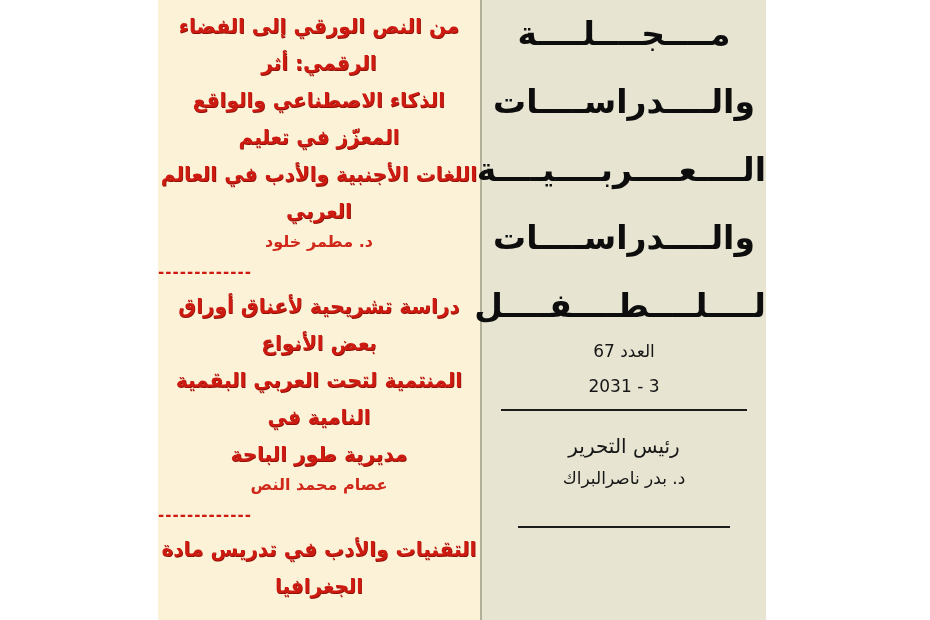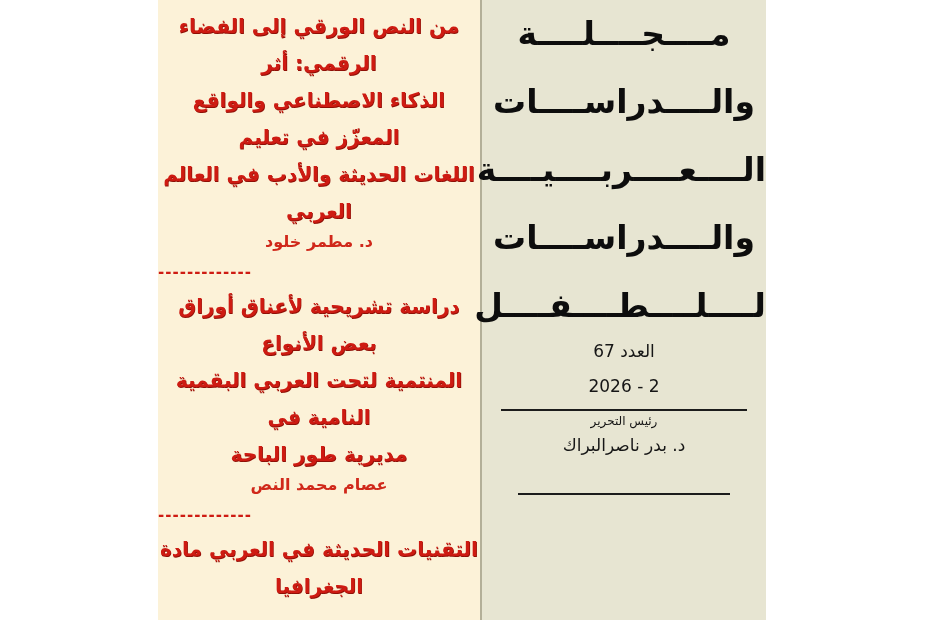--- a/index.html
+++ b/index.html
@@ -101,7 +101,7 @@
       <div class="article-title">
         <div>من النص الورقي إلى الفضاء الرقمي: أثر</div>
         <div>الذكاء الاصطناعي والواقع المعزّز في تعليم</div>
-        <div>اللغات الحديثة والأدب في العالم العربي</div>
+        <div>اللغات الأجنبية والأدب في العالم العربي</div>
       </div>
       <div class="article-author">د. مطمر خلود</div>
     </div>

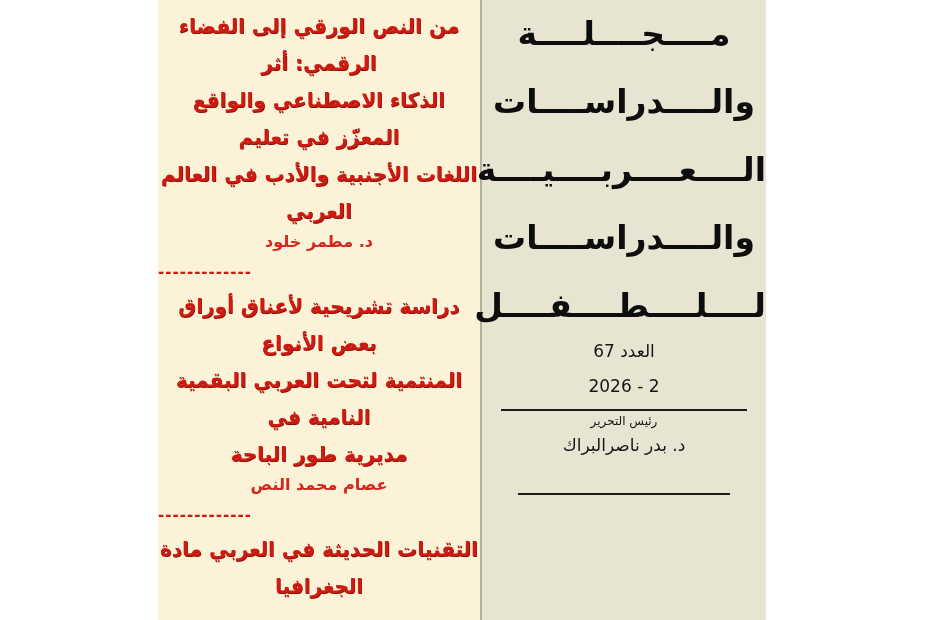--- a/index.html
+++ b/index.html
@@ -139,7 +139,7 @@
     </div>
 
     <div class="issue-label">العدد 67</div>
-    <div class="issue-date">2026 - 2</div>
+    <div class="issue-date">2031 - 3</div>
 
     <div class="hline hline-1"></div>
 

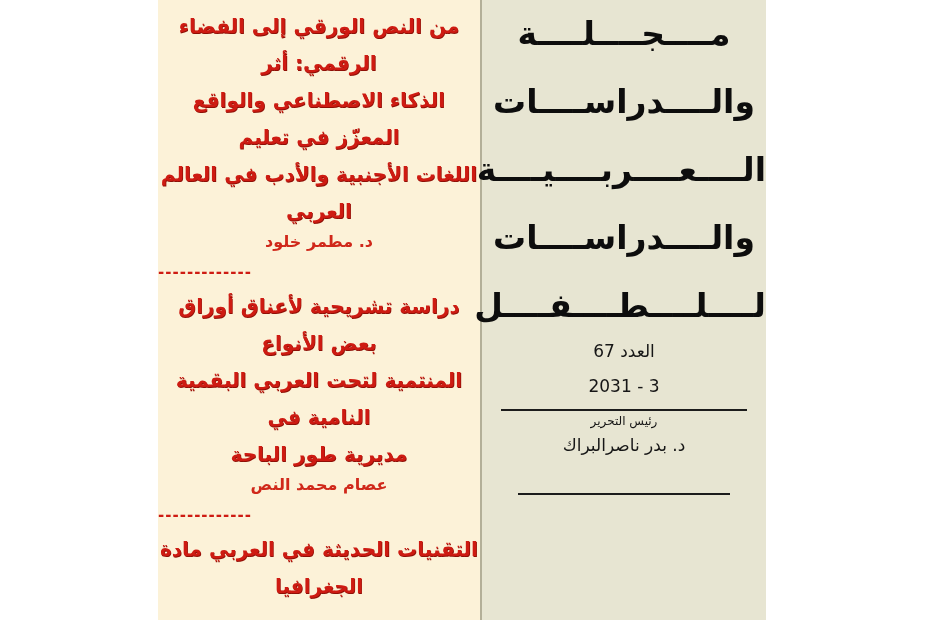--- a/index.html
+++ b/index.html
@@ -80,7 +80,7 @@
   }
   .hline-1 { width:246px; margin:13px auto 0 auto; }
   .hline-2 { width:212px; margin:38px auto 0 auto; }
-  .editor-title { font-size:12px; line-height:20px; }
+  .editor-title { font-size:20px; line-height:20px; margin-top:25px; }
   .editor-name  { font-size:17px; line-height:20px; margin-top:4px; }
   .issn-label {
     font-family:"DejaVu Serif", serif;

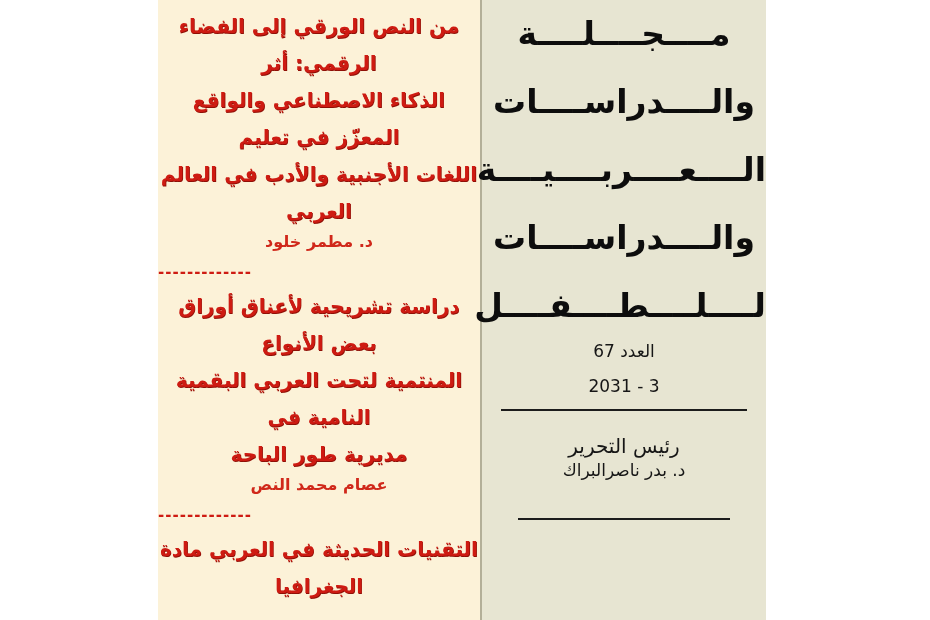--- a/index.html
+++ b/index.html
@@ -81,7 +81,7 @@
   .hline-1 { width:246px; margin:13px auto 0 auto; }
   .hline-2 { width:212px; margin:38px auto 0 auto; }
   .editor-title { font-size:20px; line-height:20px; margin-top:25px; }
-  .editor-name  { font-size:17px; line-height:20px; margin-top:4px; }
+  .editor-name  { font-size:17px; line-height:20px; margin-top:12px; }
   .issn-label {
     font-family:"DejaVu Serif", serif;
     font-size:21px; line-height:24px;

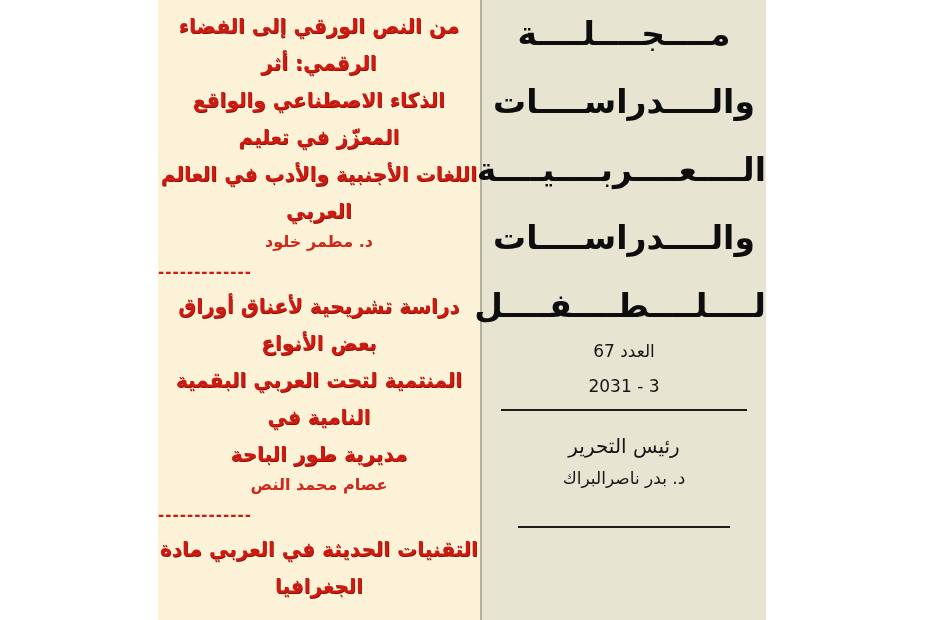--- a/index.html
+++ b/index.html
@@ -121,7 +121,7 @@
 
     <div class="article">
       <div class="article-title">
-        <div>التقنيات الحديثة في العربي مادة الجغرافيا</div>
+        <div>التقنيات والأدب في تدريس مادة الجغرافيا</div>
       </div>
 
     </div>

